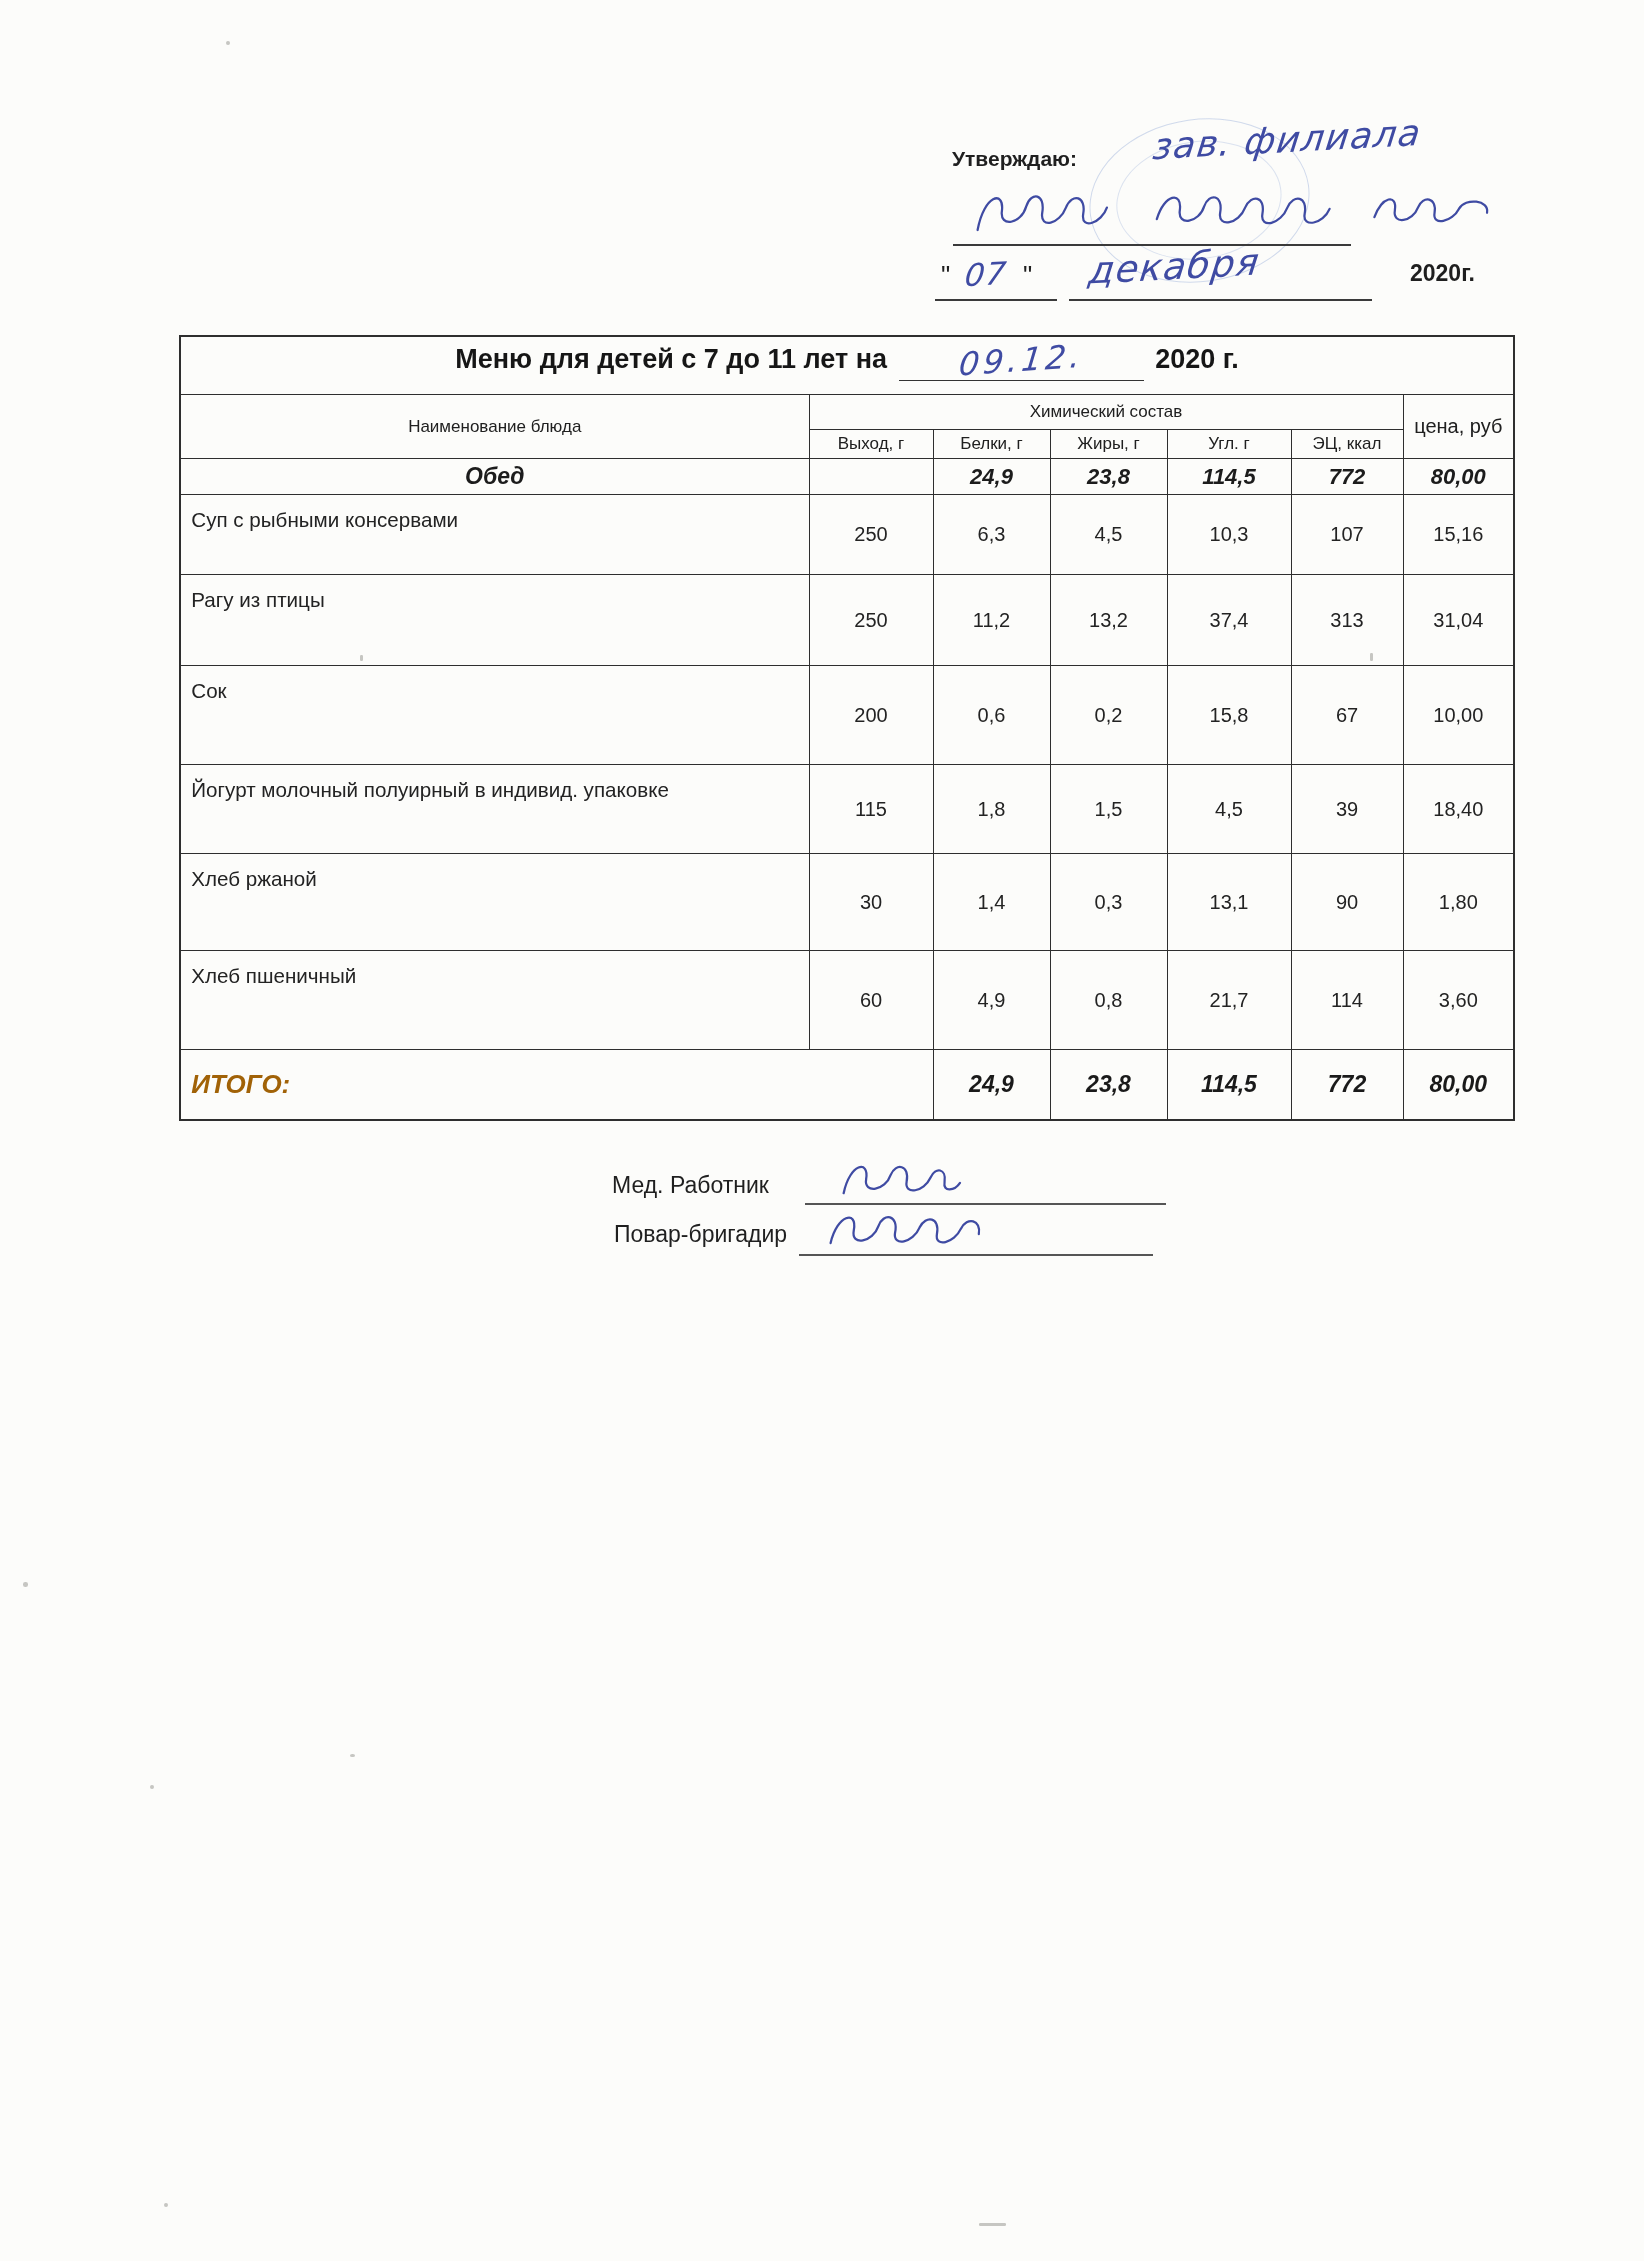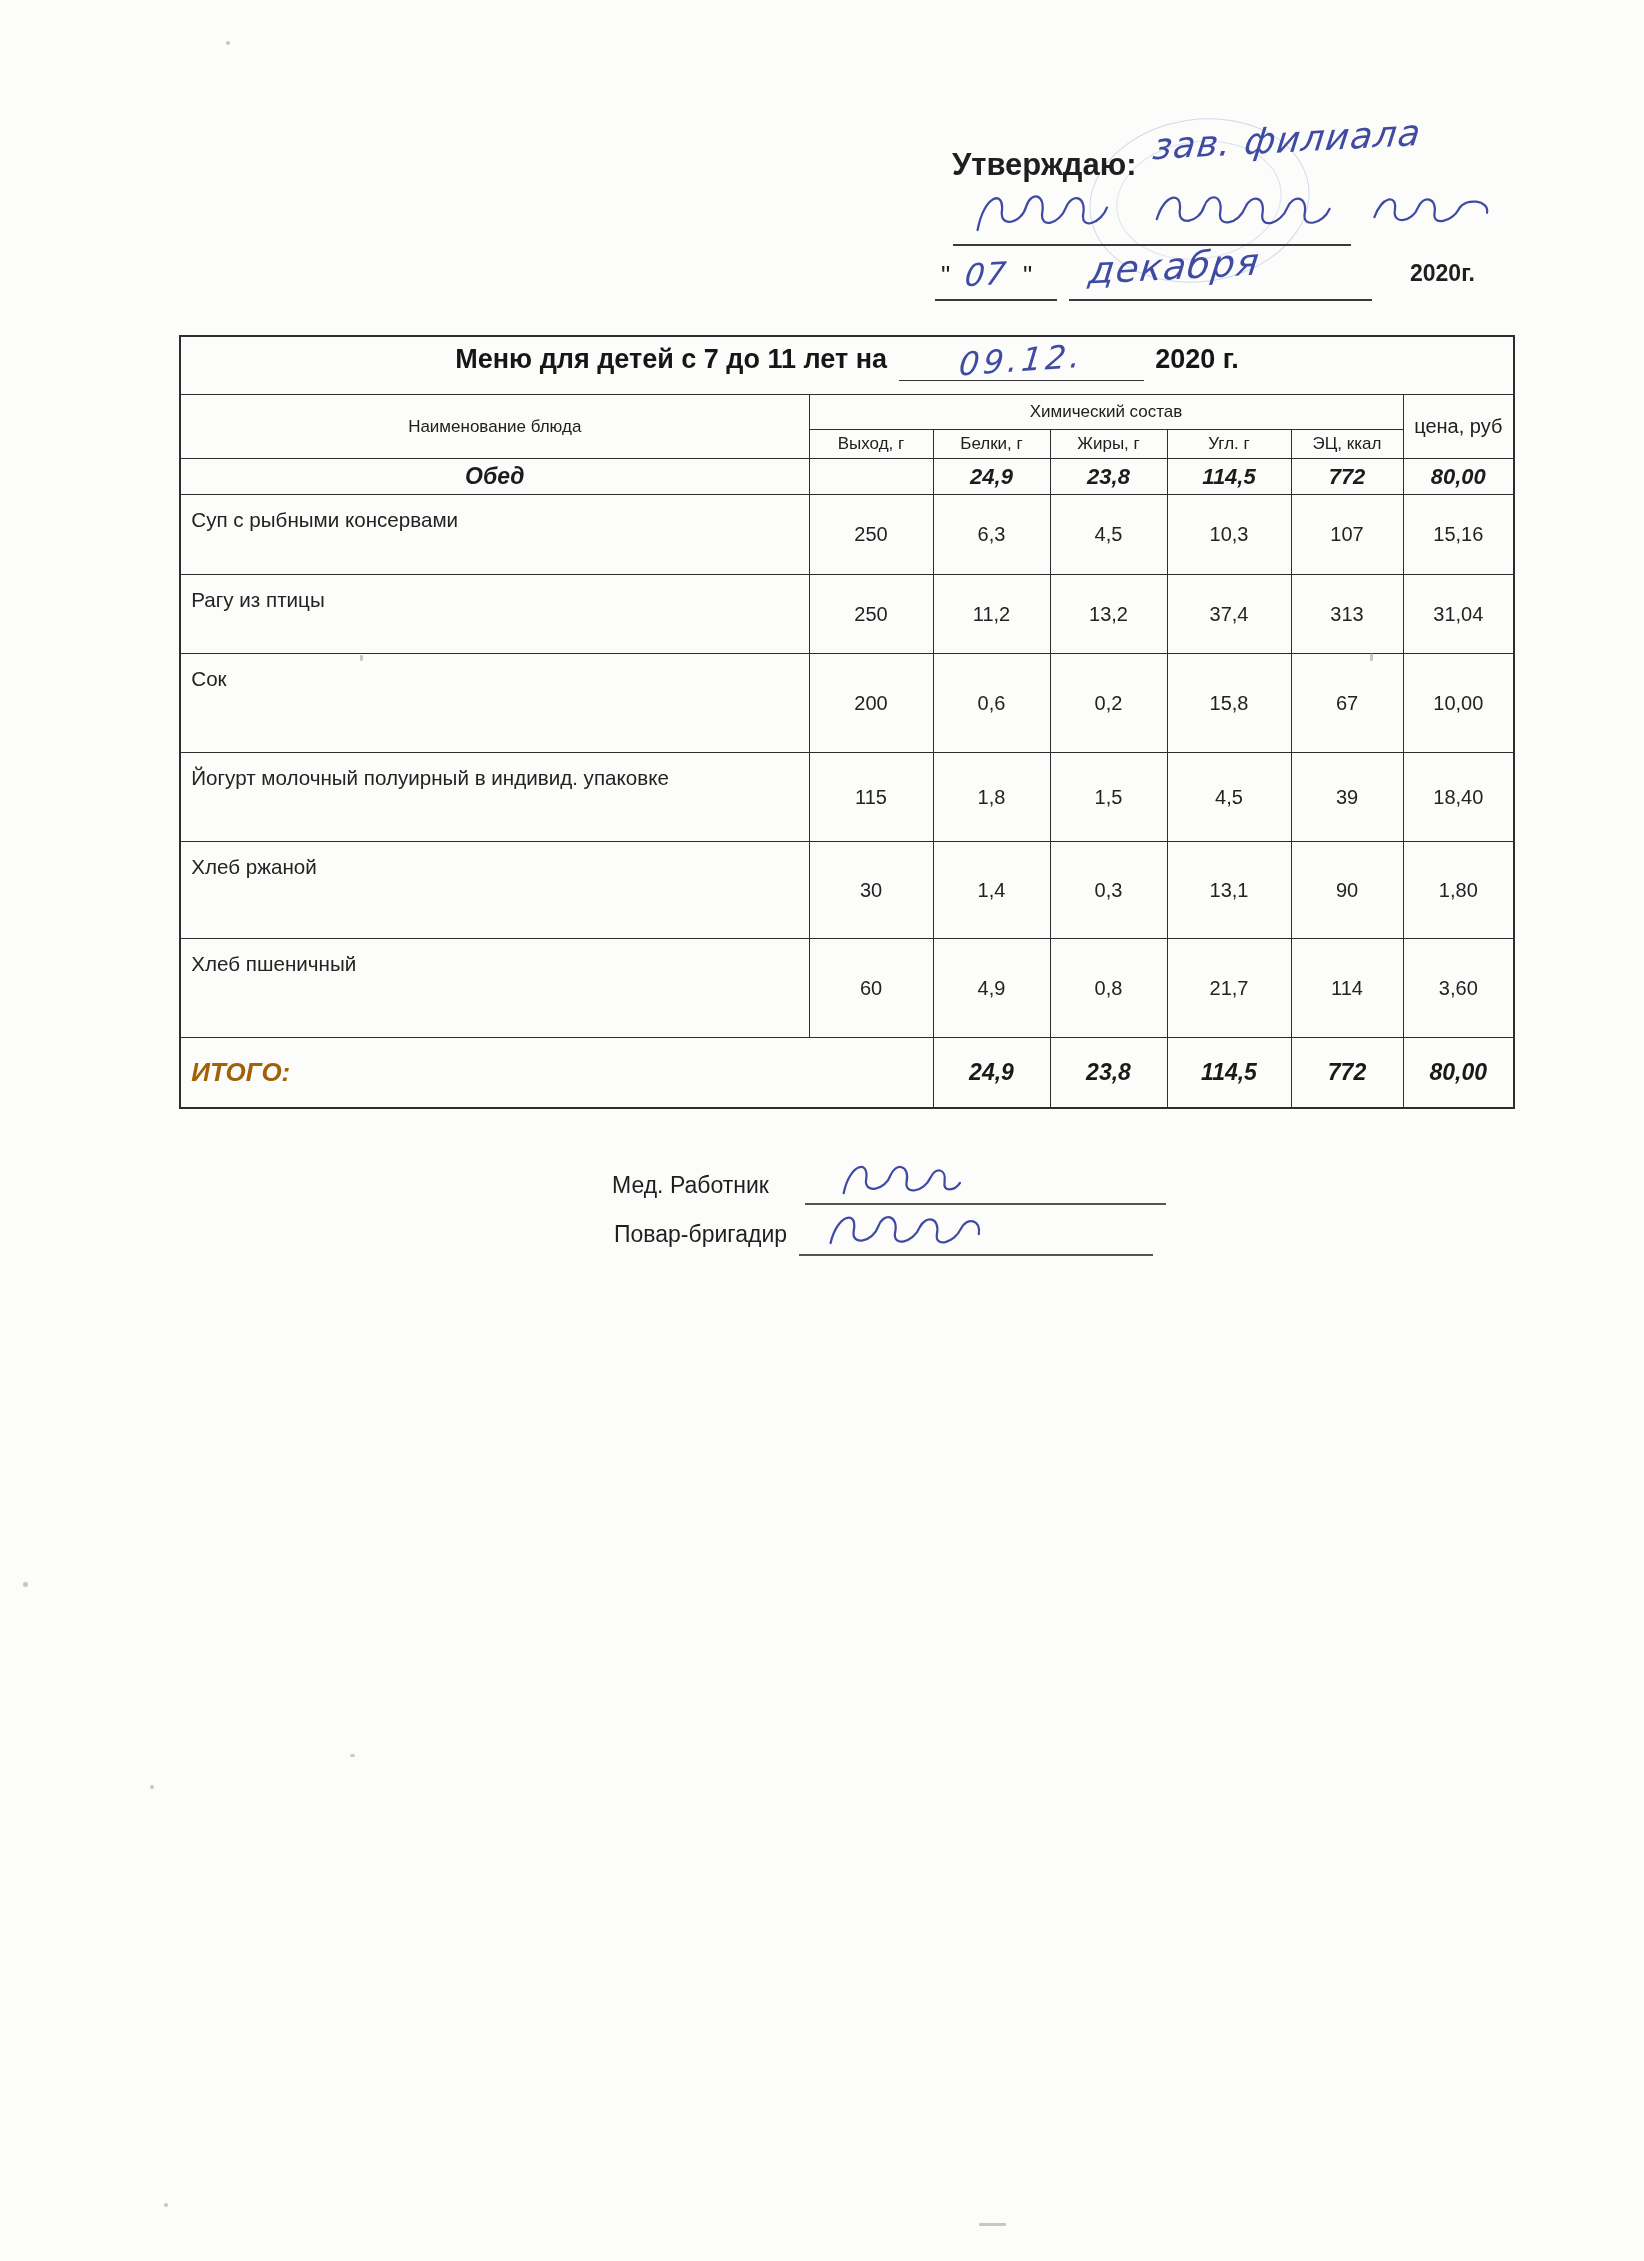--- a/index.html
+++ b/index.html
@@ -66,7 +66,7 @@
     <div class="stamp-inner"></div>
   </div>
 
-  <span class="printed" style="left:952px; top:147px; font-size:31px; font-weight:600;">Утверждаю:</span>
+  <span class="printed" style="left:952px; top:147px; font-size:21px; font-weight:600;">Утверждаю:</span>
   <span class="hw" style="left:1153px; top:119px; font-size:36px;">зав. филиала</span>
 
   <svg class="sig" style="left:963px; top:182px;" width="554" height="64" viewBox="0 0 860 100">

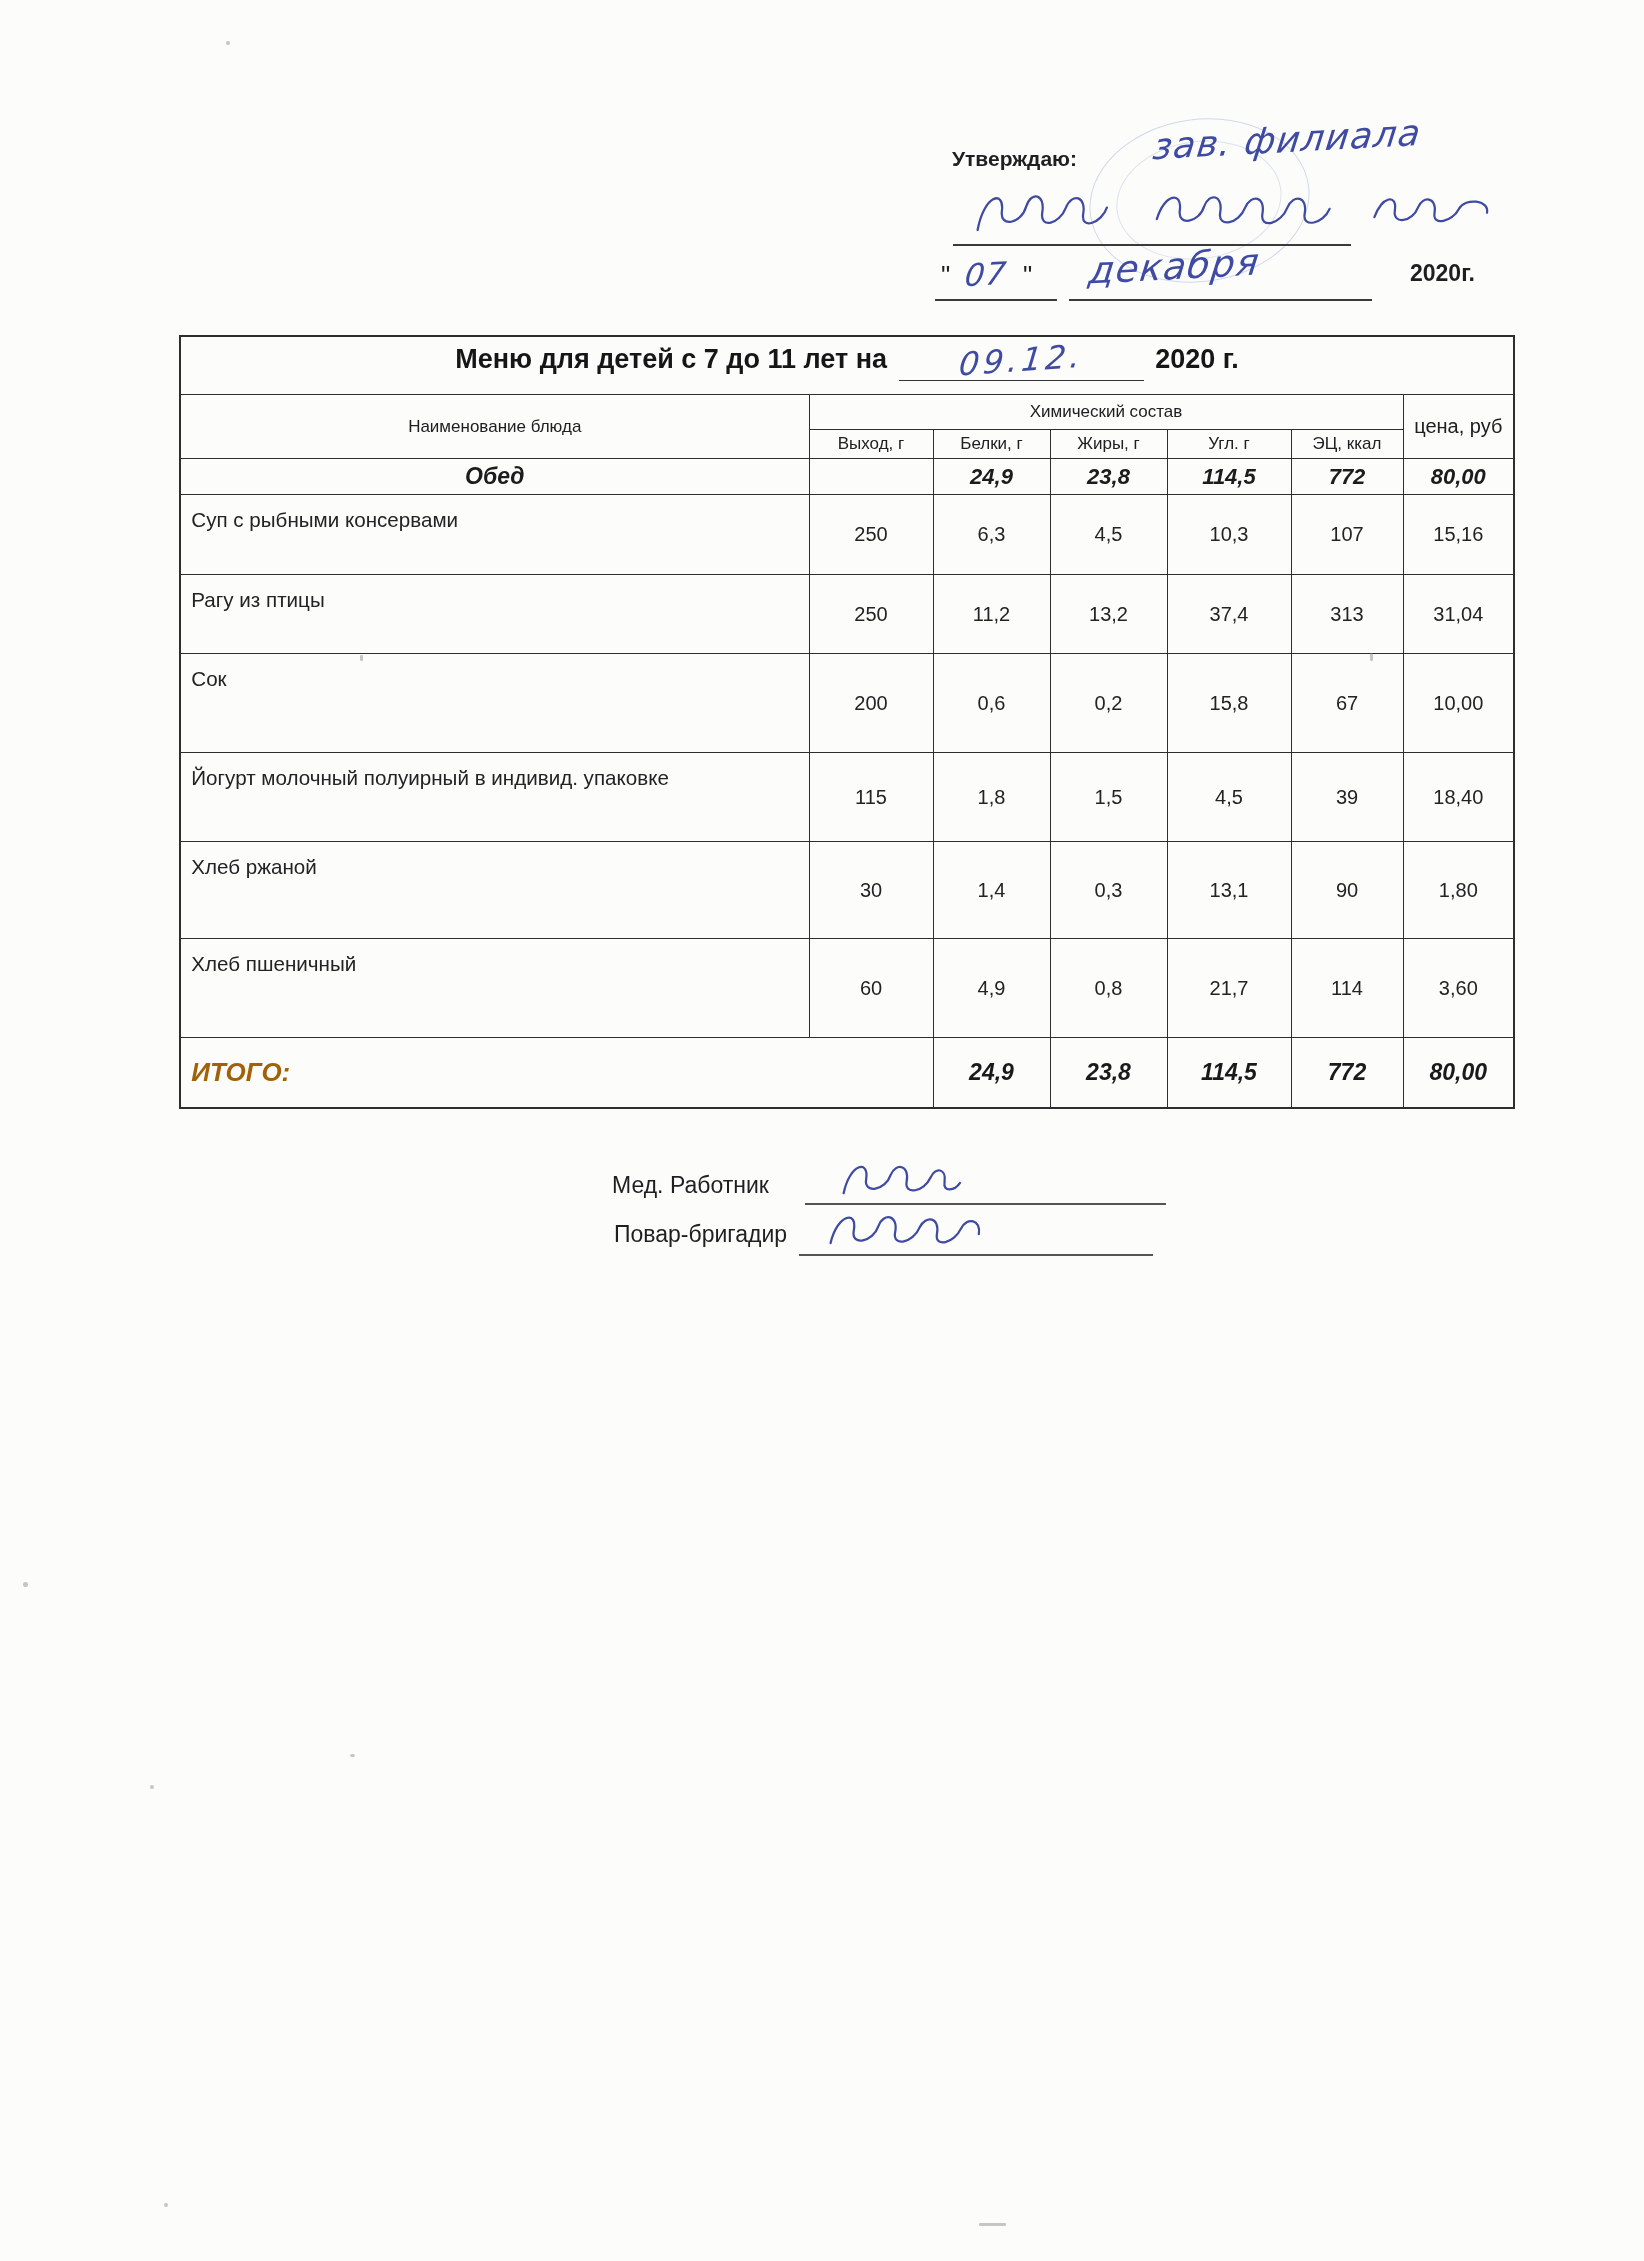--- a/index.html
+++ b/index.html
@@ -141,7 +141,7 @@
       <td class="num">15,16</td>
     </tr>
 
-    <tr style="height:79px">
+    <tr style="height:91px">
       <td class="dish">Рагу из птицы</td>
       <td class="num">250</td>
       <td class="num">11,2</td>

